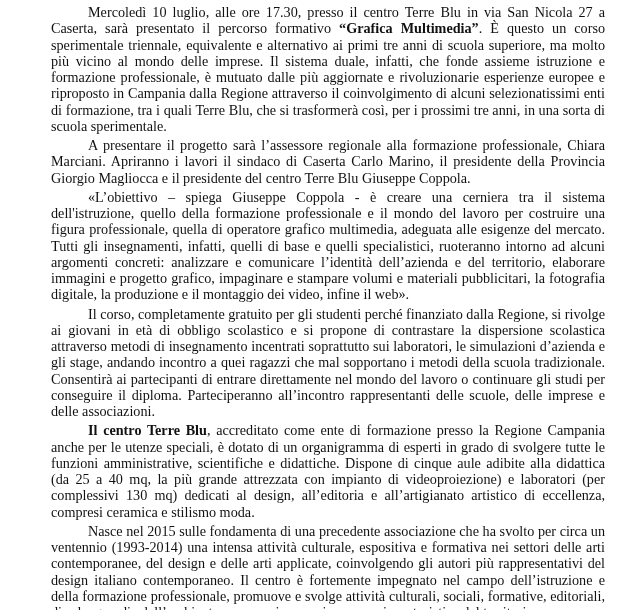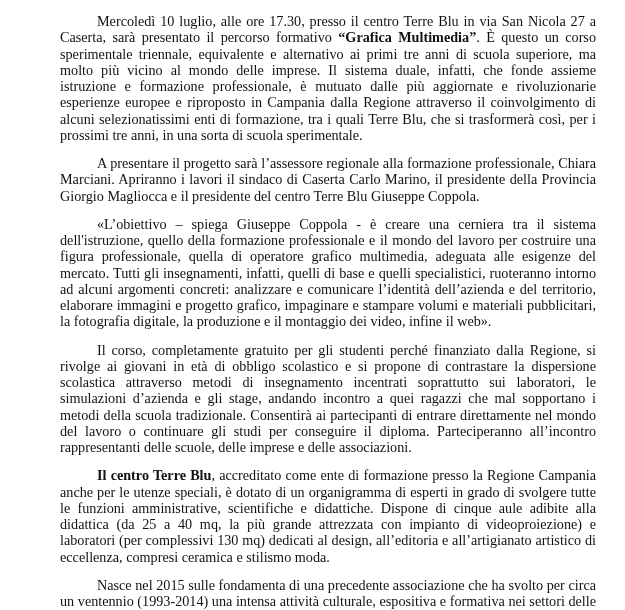--- a/index.html
+++ b/index.html
@@ -24,7 +24,7 @@
       line-height: 16.25px;
     }
     .para {
-      margin: 12px;
+      margin: 3px;
       text-indent: 37px;
       text-align: justify;
       text-align-last: left;

